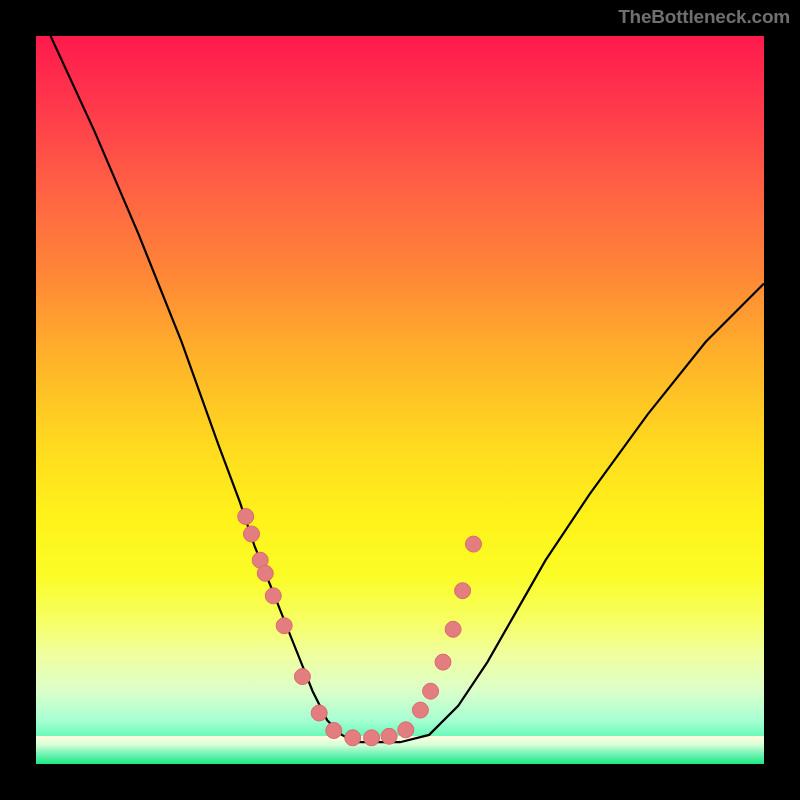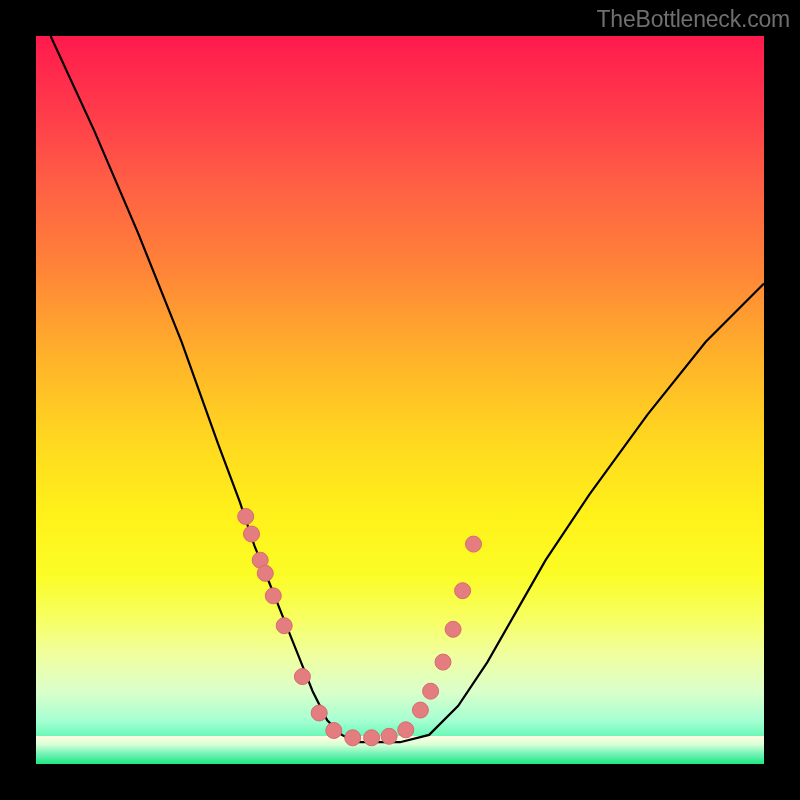--- a/index.html
+++ b/index.html
@@ -75,8 +75,8 @@
     top: 6px;
     right: 10px;
     color: #6f6f6f;
-    font-size: 23px;
-    font-weight: 400;
+    font-size: 19px;
+    font-weight: 700;
     letter-spacing: -0.2px;
     user-select: none;
   }

